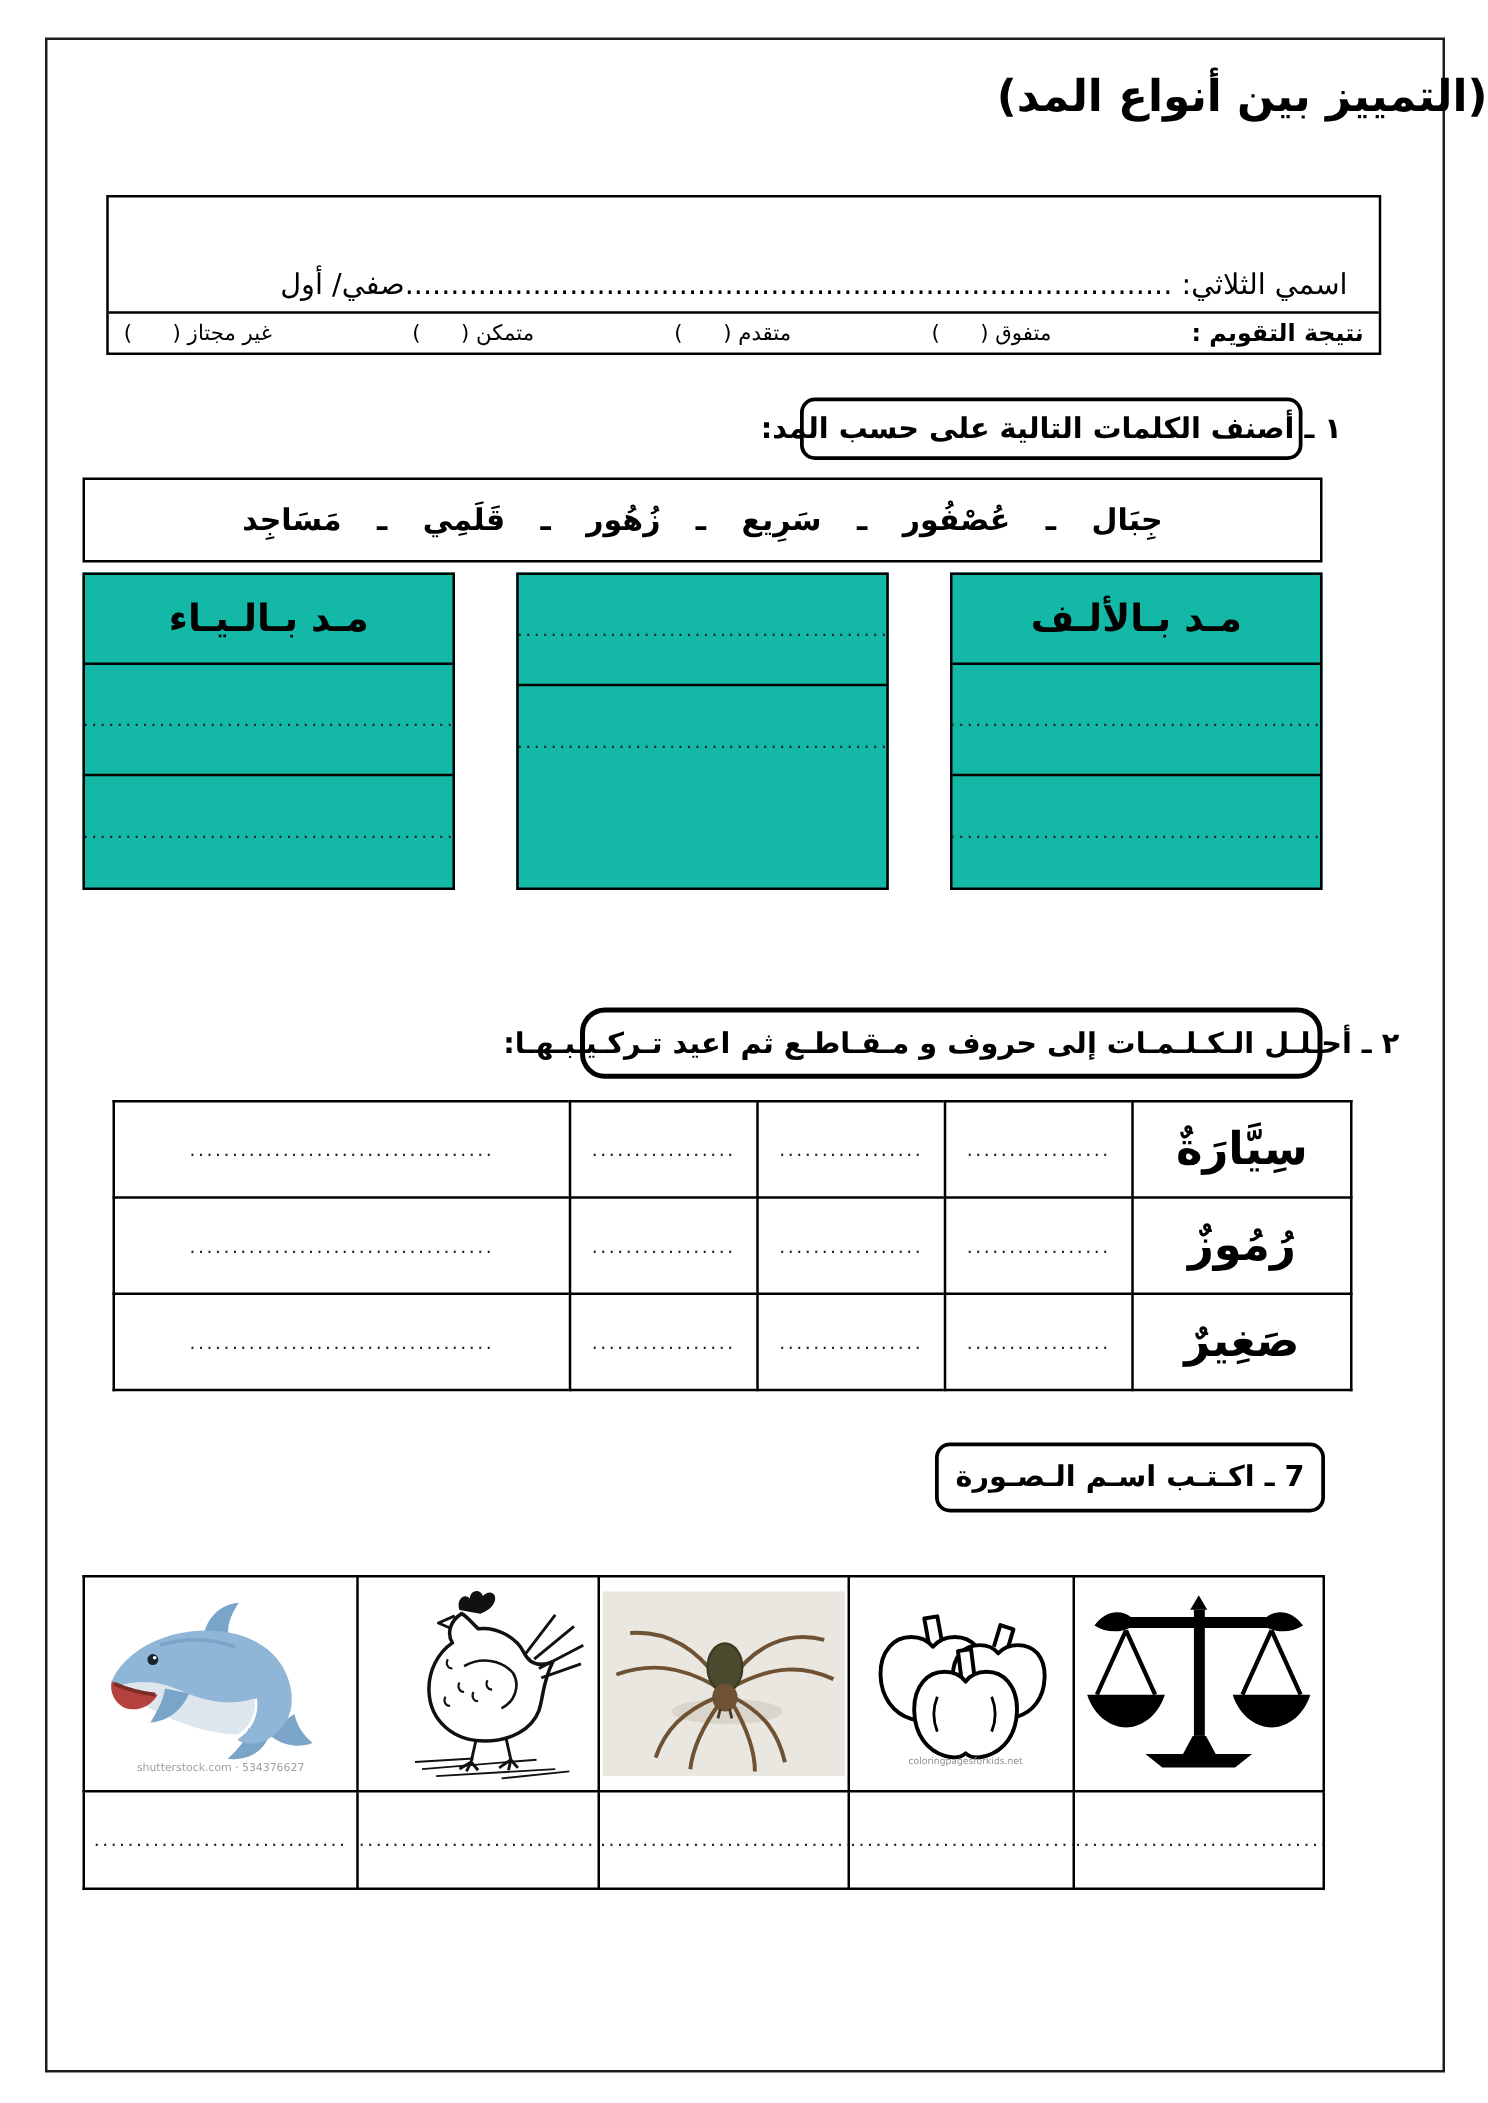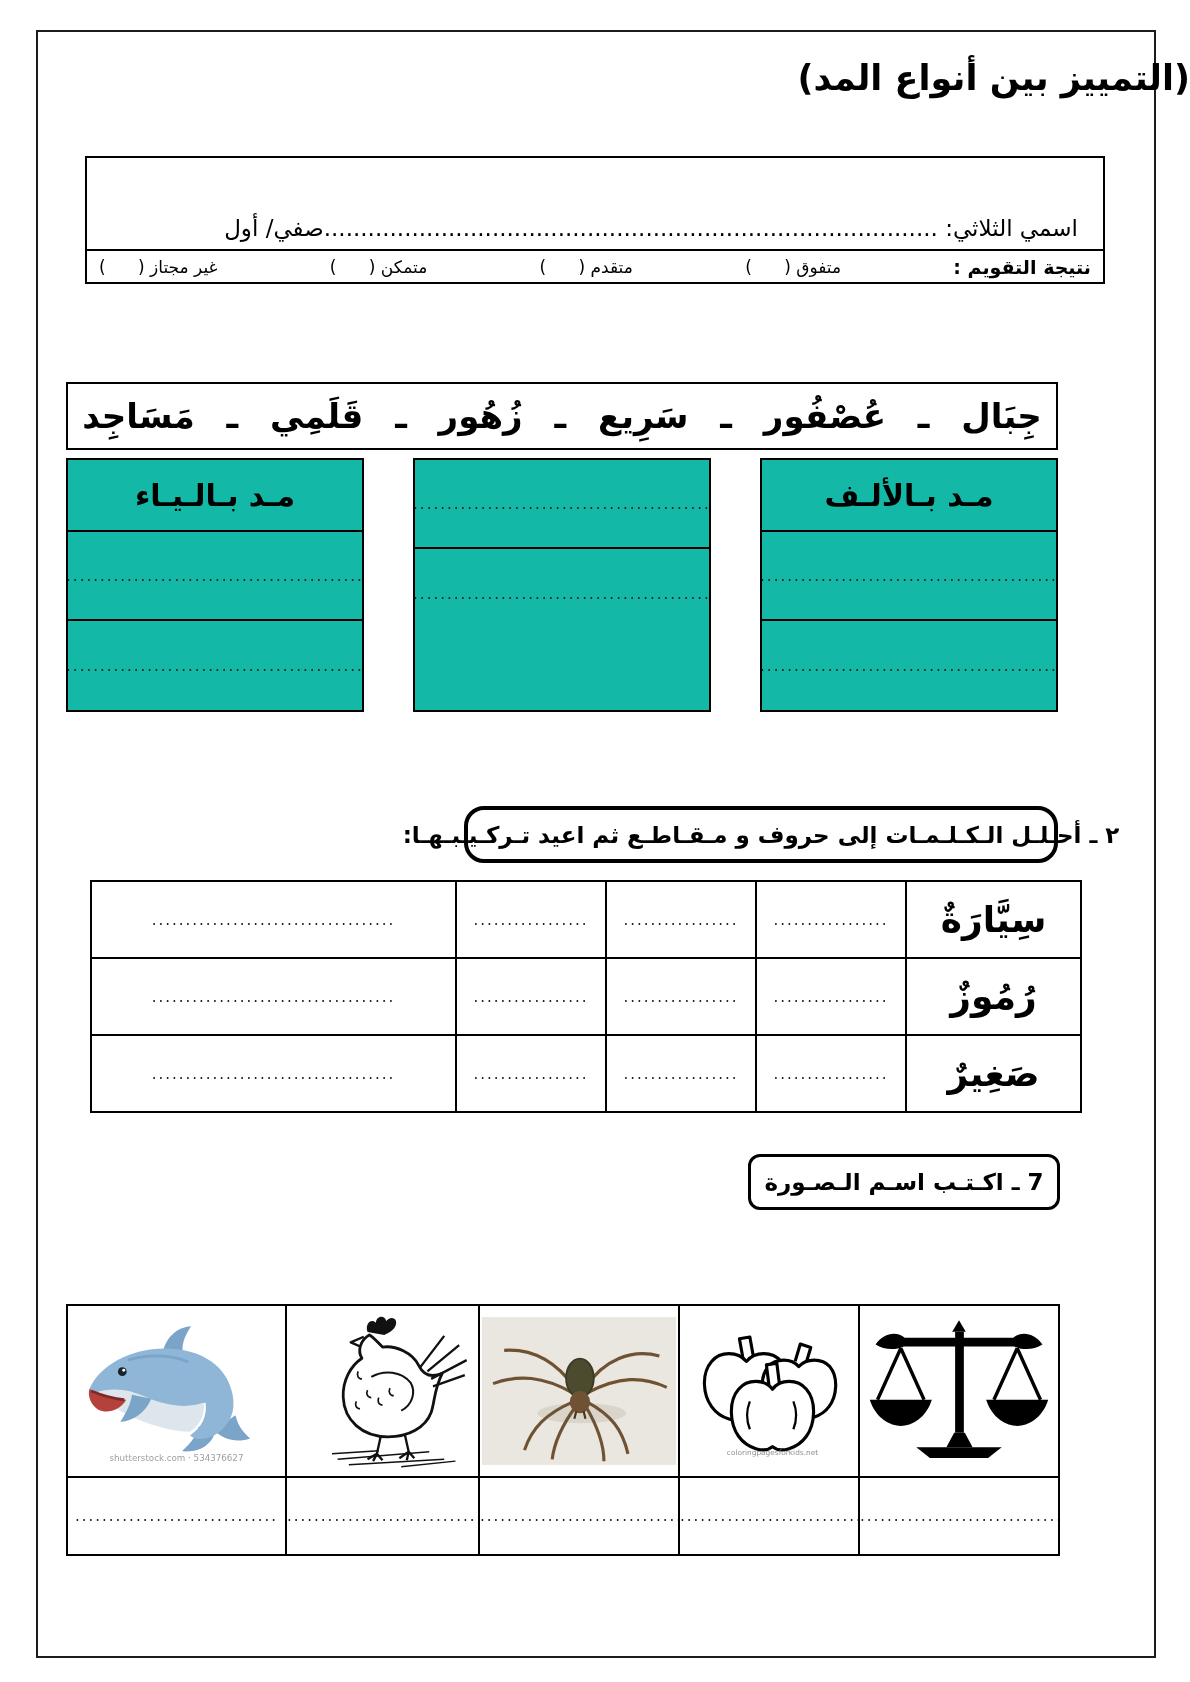--- a/index.html
+++ b/index.html
@@ -74,6 +74,7 @@
     </div>
   </div>
 
+  <div class="sec-head s1-head">١ ـ أصنف الكلمات التالية على حسب المد:</div>
 
   <div class="word-bank">جِبَال ـ عُصْفُور ـ سَرِيع ـ زُهُور ـ قَلَمِي ـ مَسَاجِد</div>
 

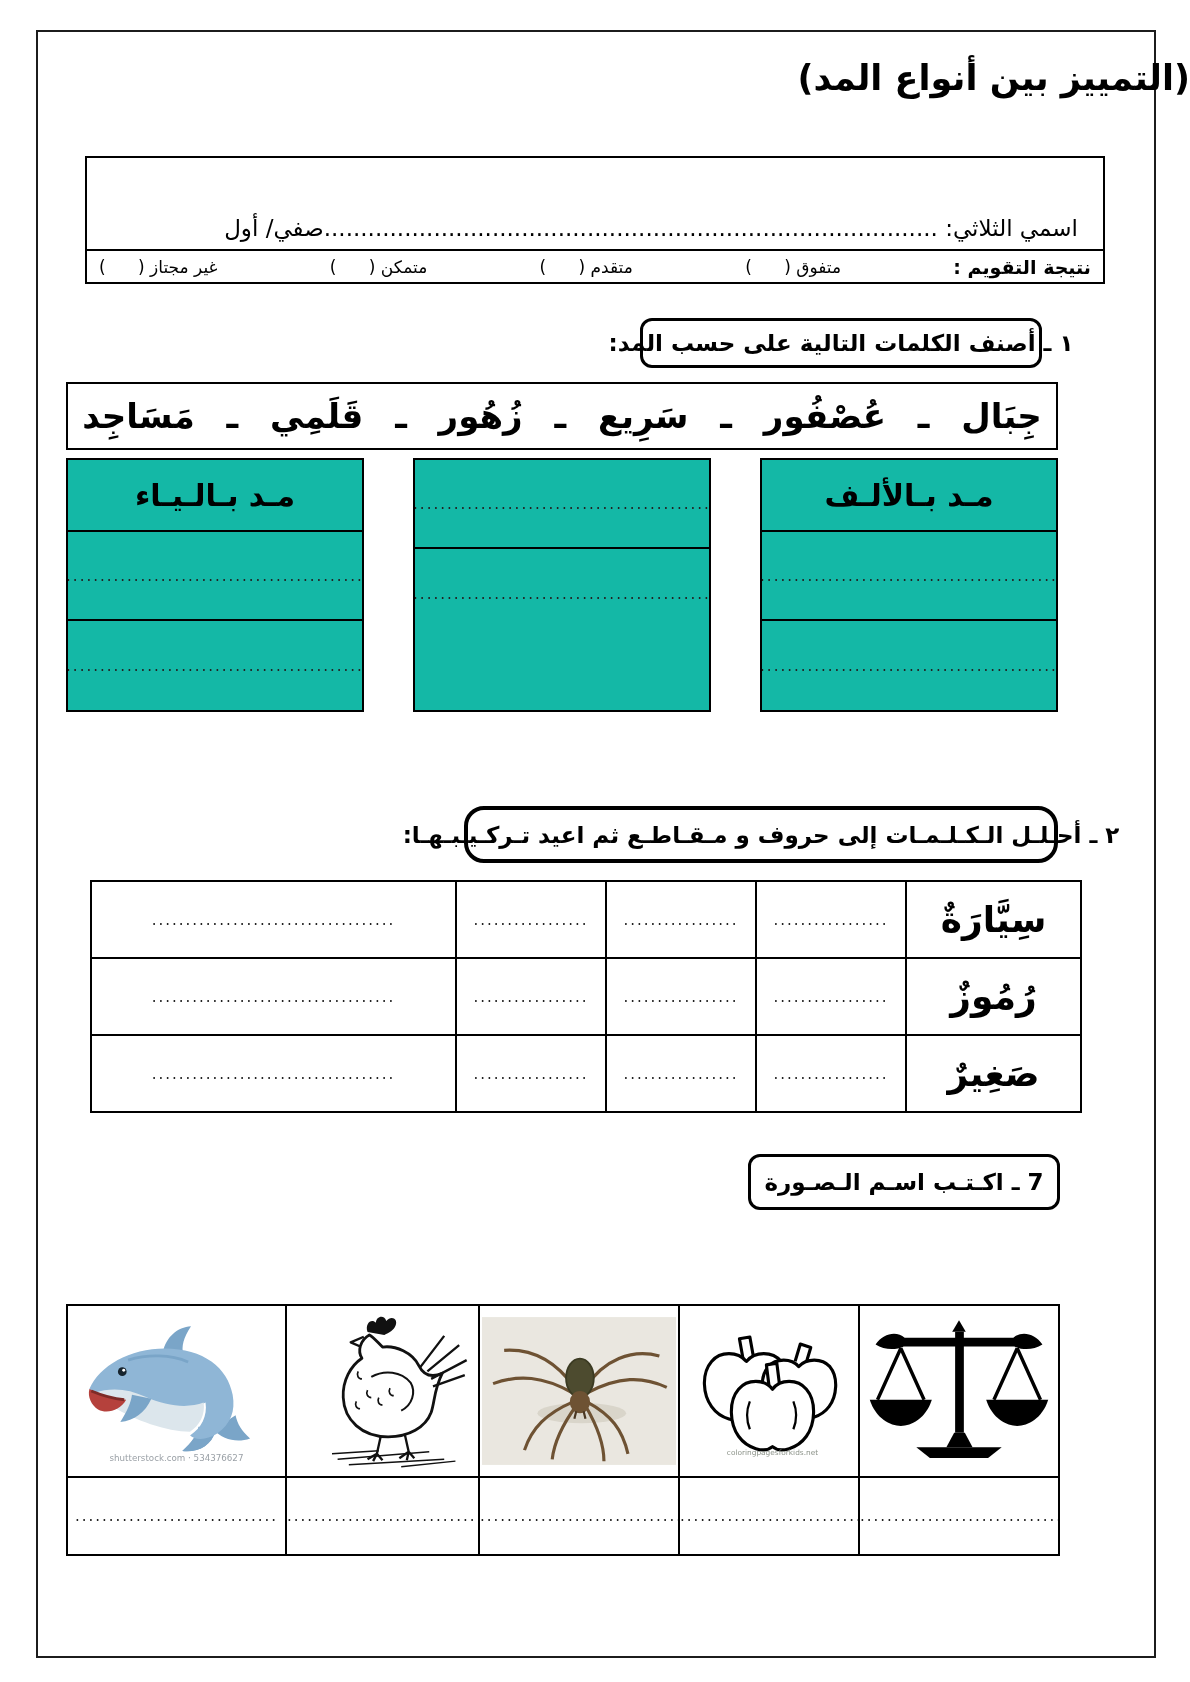--- a/index.html
+++ b/index.html
@@ -27,7 +27,7 @@
 
   .word-bank { position:absolute; left:66px; top:382px; width:992px; height:68px;
                border:2px solid #000; display:flex; align-items:center; justify-content:center;
-               direction:rtl; font-size:34px; font-weight:bold; word-spacing:20px; }
+               direction:rtl; font-size:24px; font-weight:bold; word-spacing:20px; }
 
   
   .classify-row { position:absolute; left:66px; top:458px; width:992px;

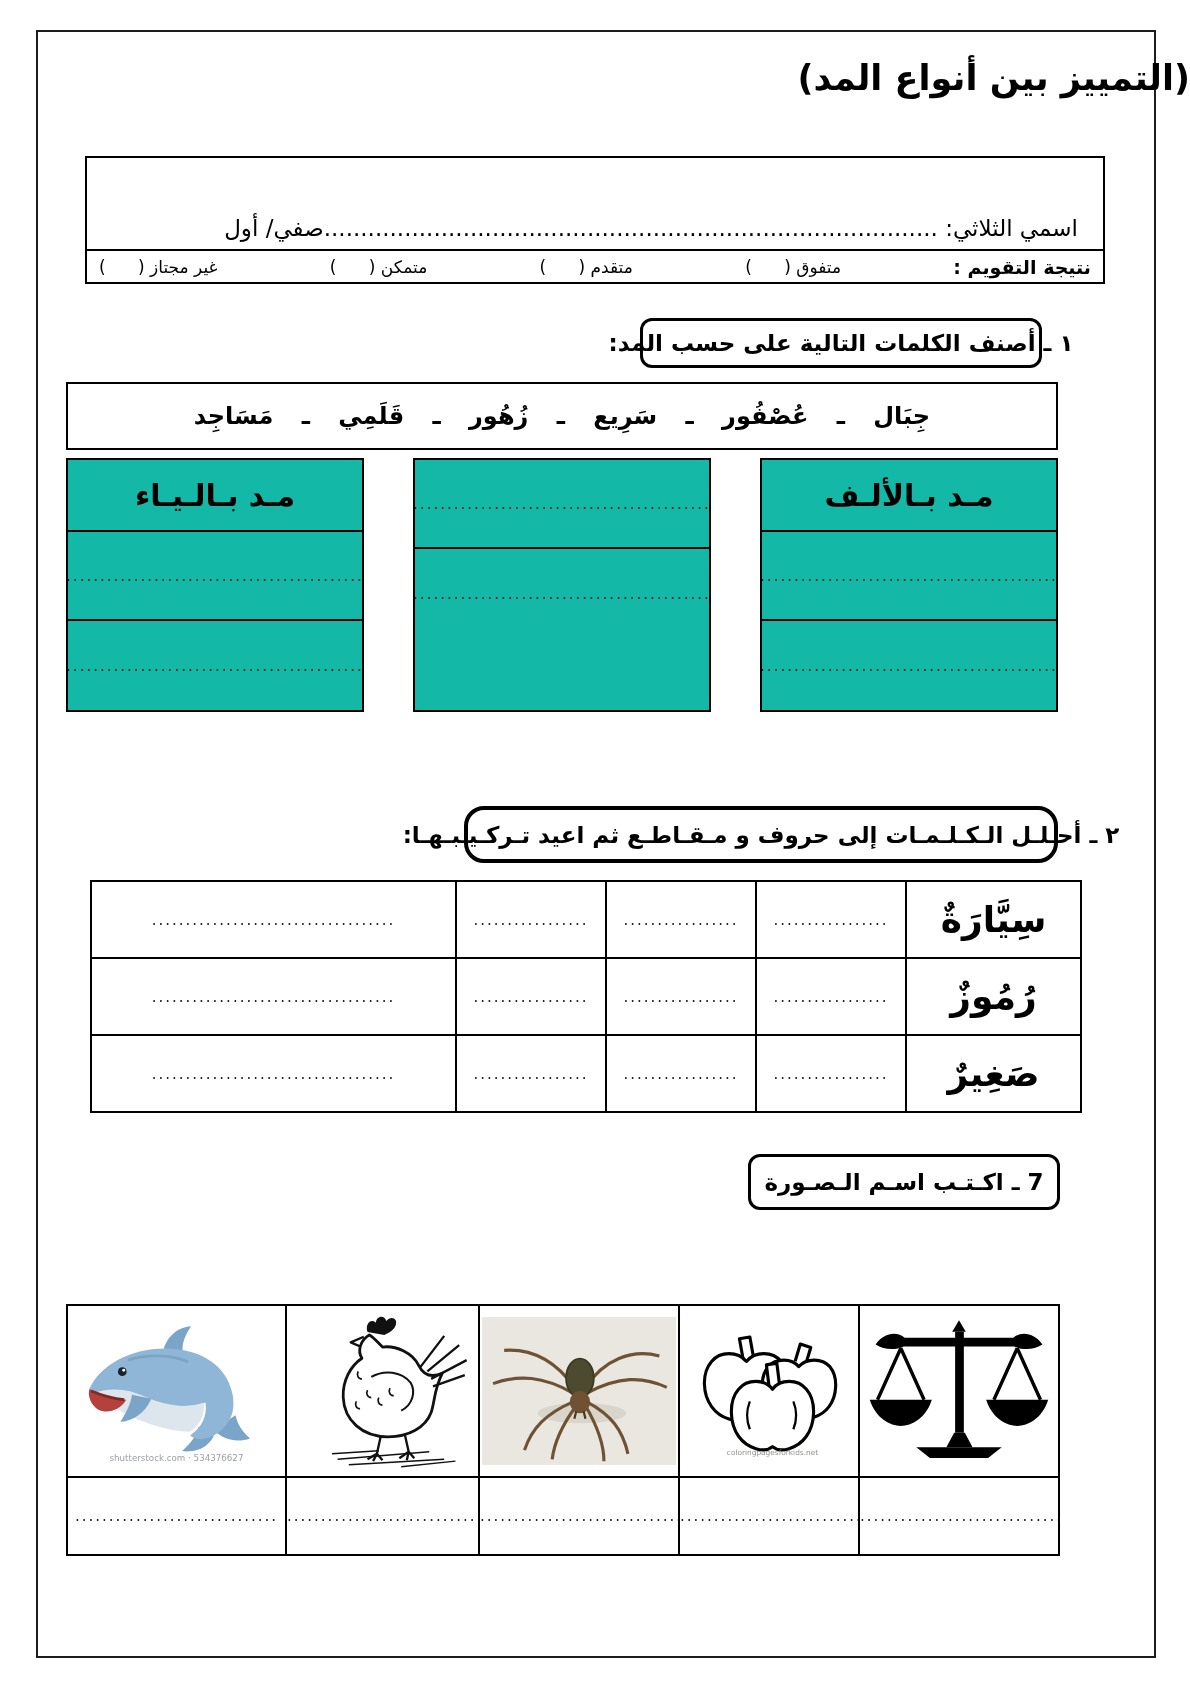--- a/index.html
+++ b/index.html
@@ -48,7 +48,7 @@
   td.dots-cell { font-size:15px; letter-spacing:2px; color:#222; }
 
   
-  table.imgs { position:absolute; left:66px; top:1304px; width:992px; border-collapse:collapse;
+  table.imgs { position:absolute; left:66px; top:1260px; width:992px; border-collapse:collapse;
                direction:ltr; table-layout:fixed;padding-left:20px; }
   table.imgs td { border:2px solid #000; text-align:center; vertical-align:middle; overflow:hidden; }
   table.imgs td.img-cell { height:172px; padding:2px; background:#fff; }

